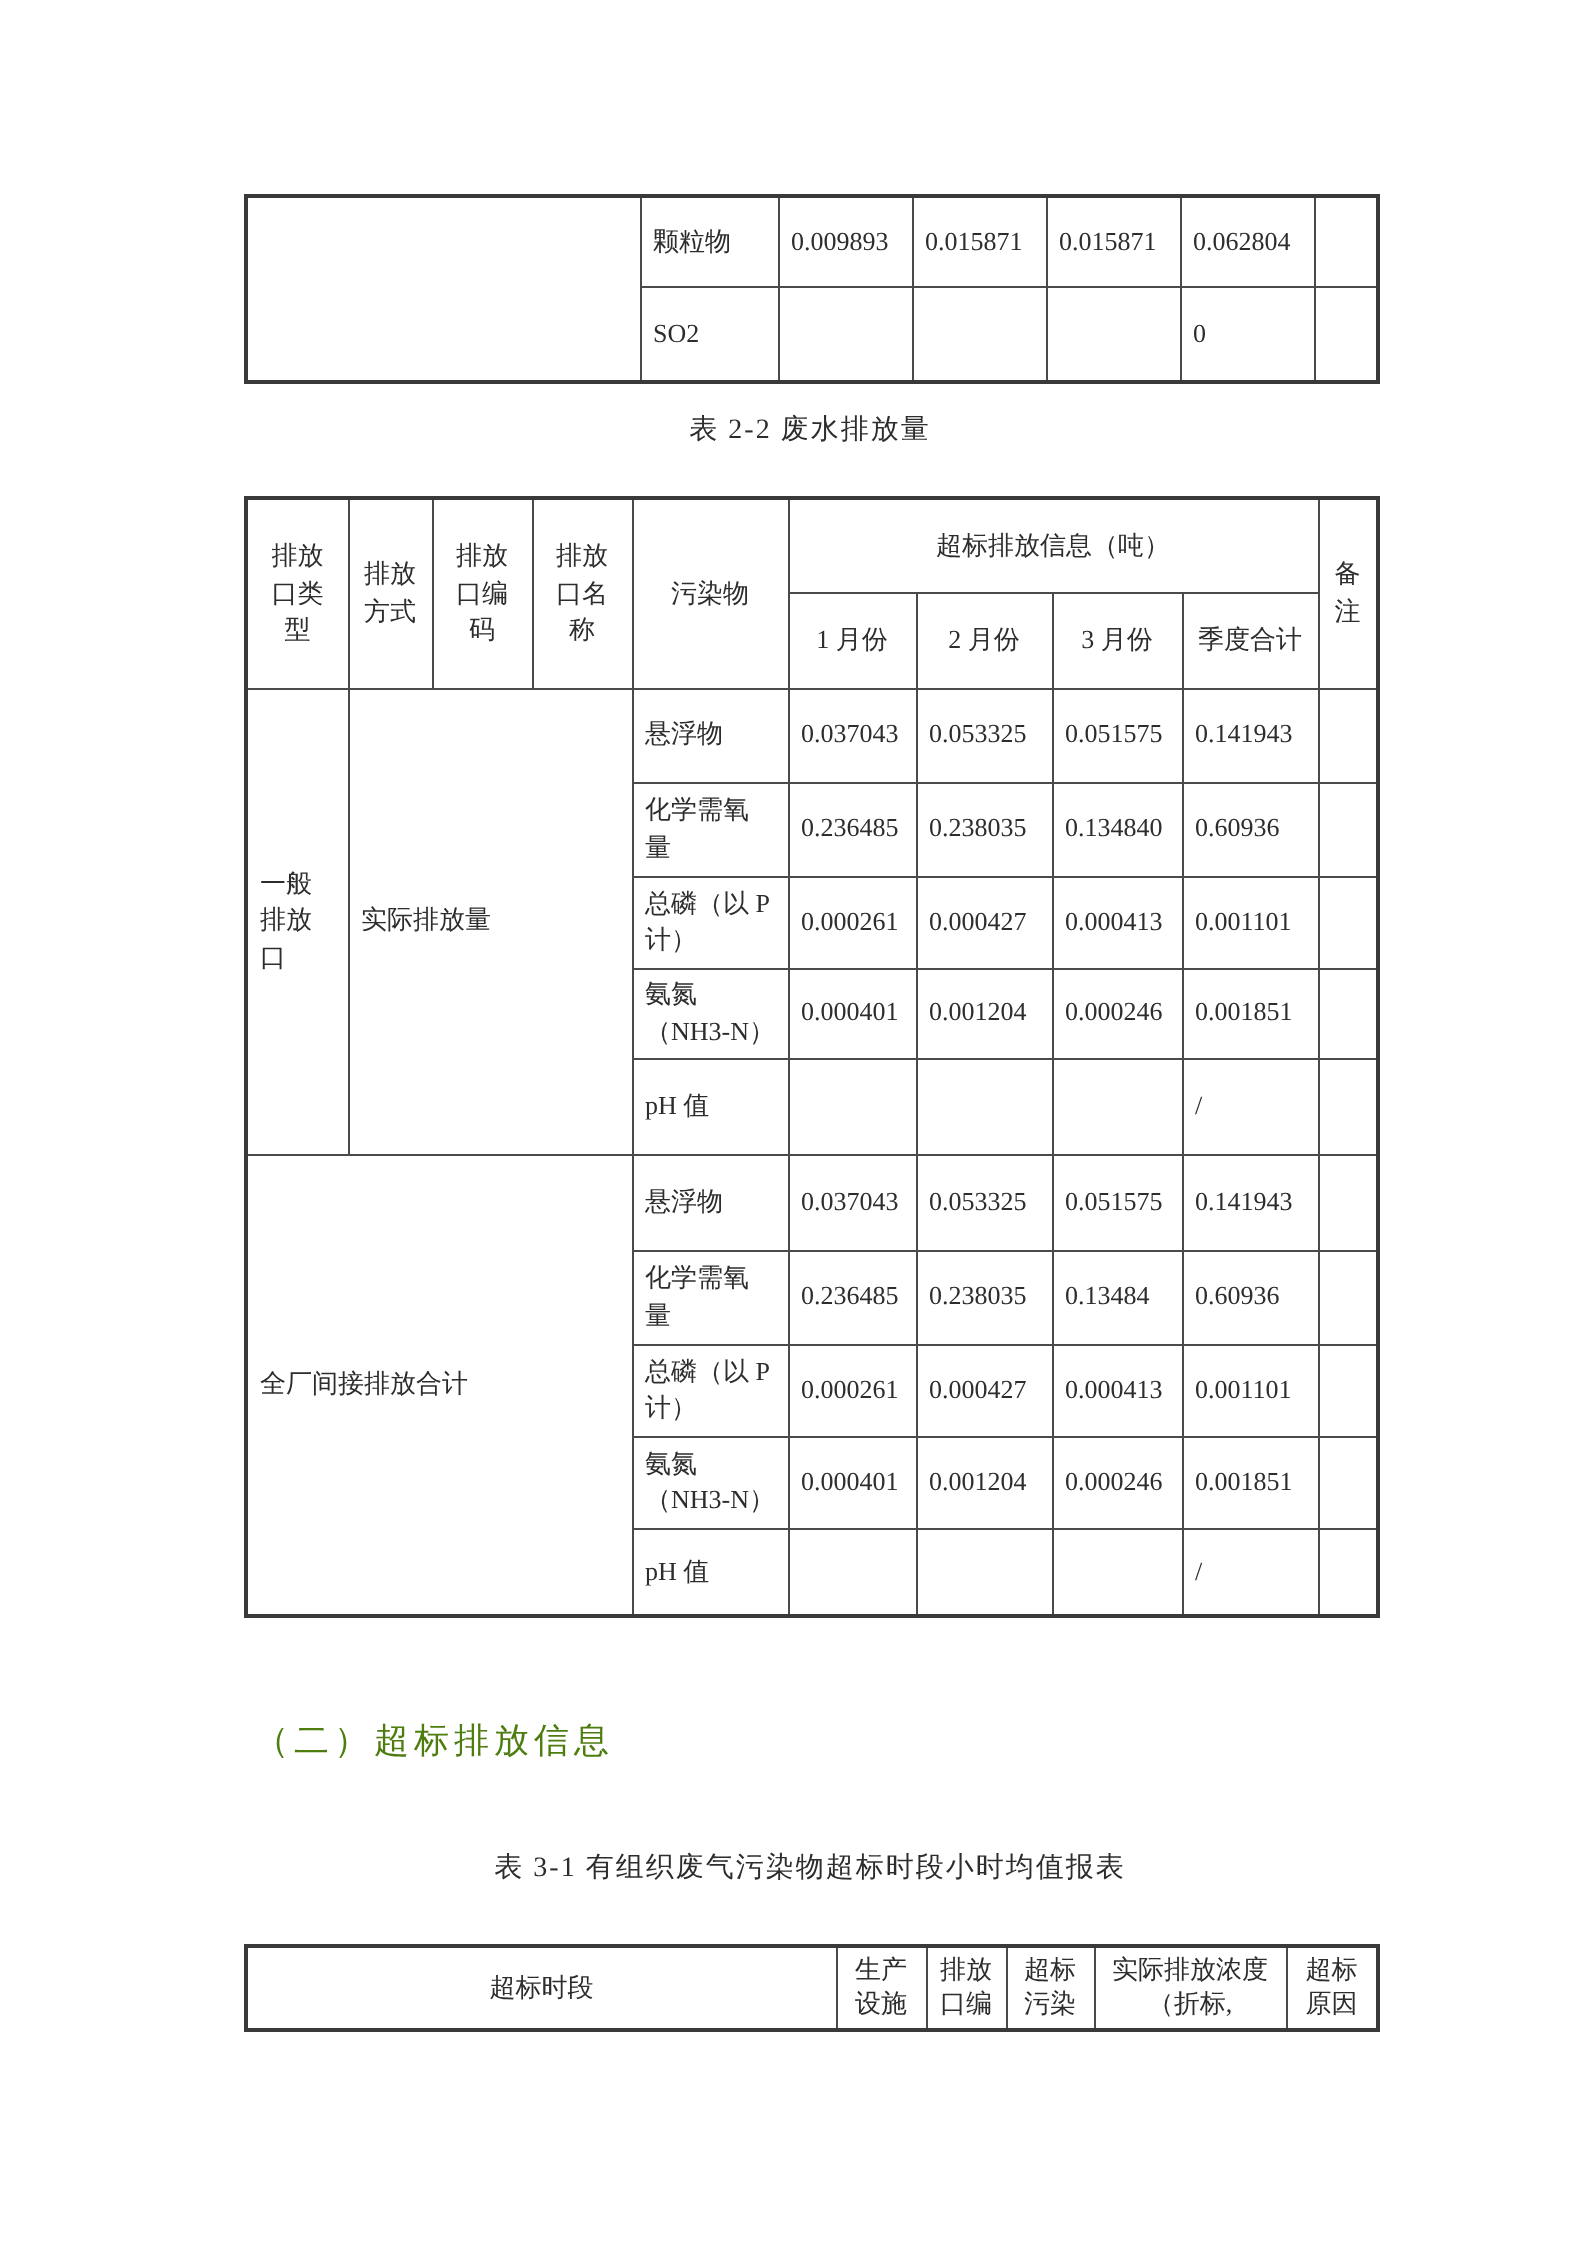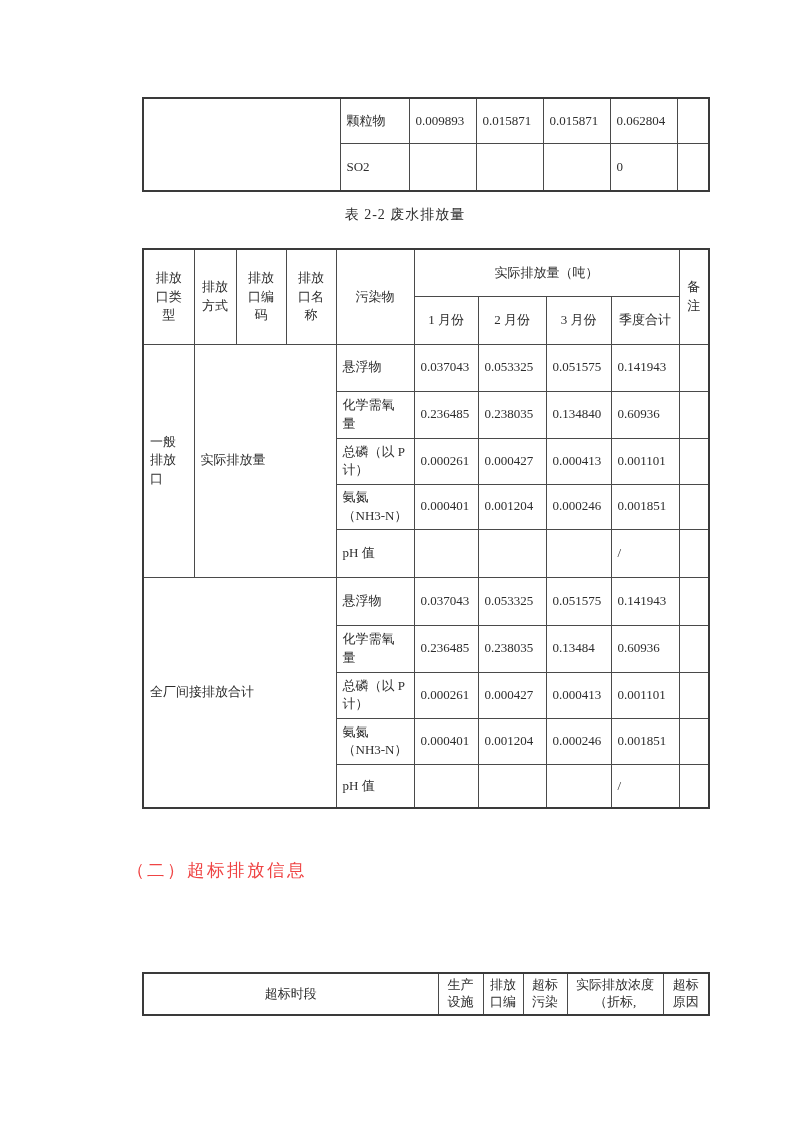--- a/index.html
+++ b/index.html
@@ -17,7 +17,6 @@
     table-layout:fixed;
     position:absolute;
     border:2px solid #3a3a3a;
-    margin-left:20px;
   }
   th, td {
     border:1px solid #4a4a4a;

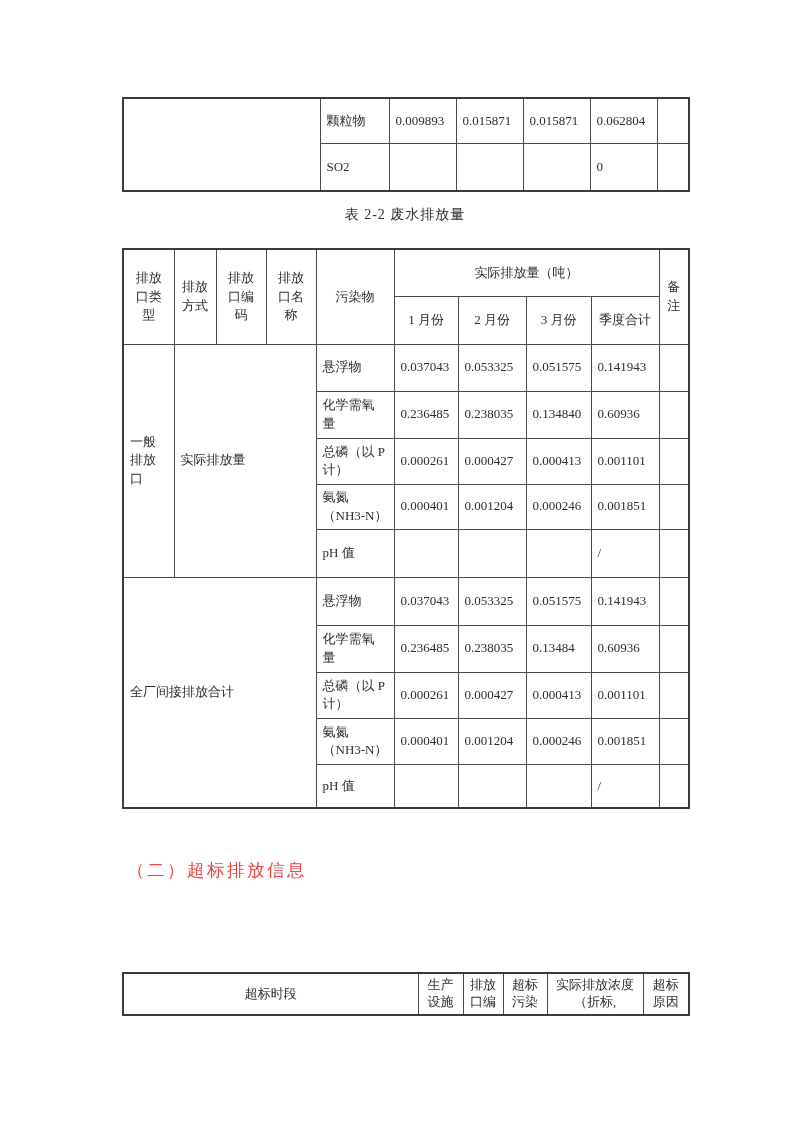--- a/index.html
+++ b/index.html
@@ -122,7 +122,7 @@
 口名
 称</th>
       <th rowspan="2">污染物</th>
-      <th colspan="4">实际排放量（吨）</th>
+      <th colspan="4">超标排放信息（吨）</th>
       <th rowspan="2">备
 注</th>
     </tr>

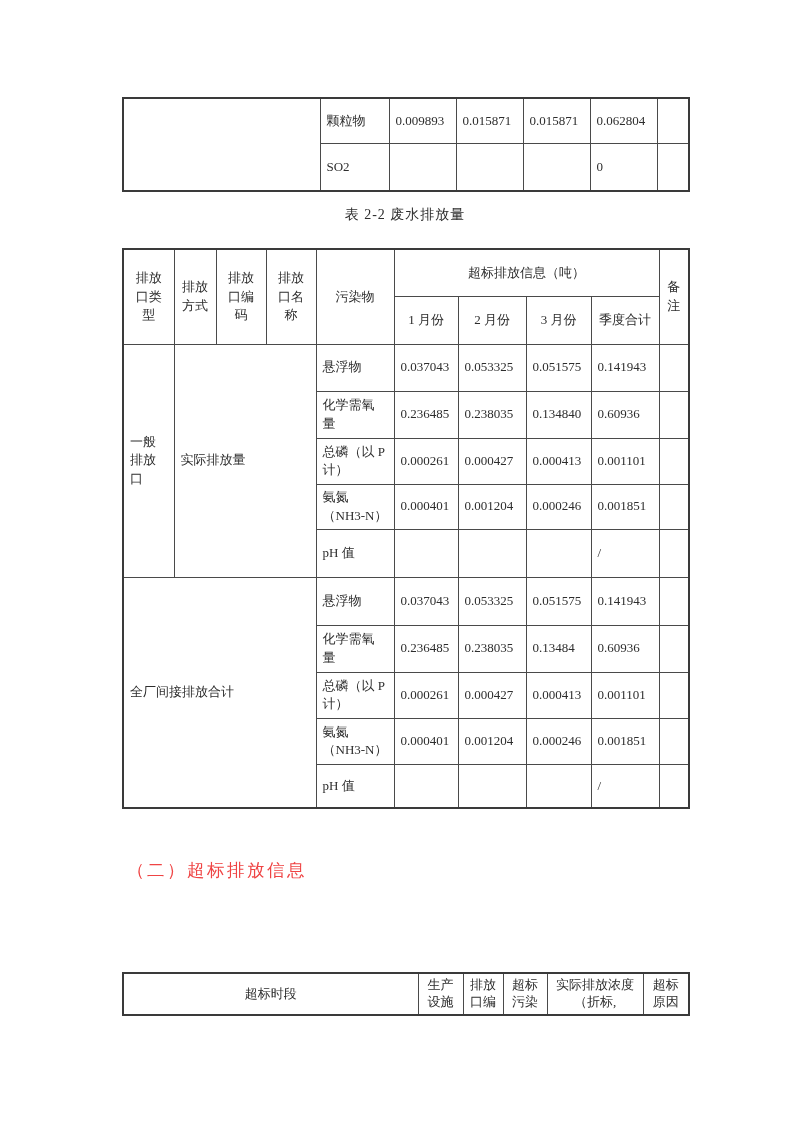--- a/index.html
+++ b/index.html
@@ -50,7 +50,7 @@
     left:127px; top:858px;
     font-size:17.5px;
     letter-spacing:2.5px;
-    color:#ef4444;
+    color:#4d7c0f;
   }
   .t-top   { left:122px; top:97px;  width:566px; }
   .t-main  { left:122px; top:248px; width:566px; }

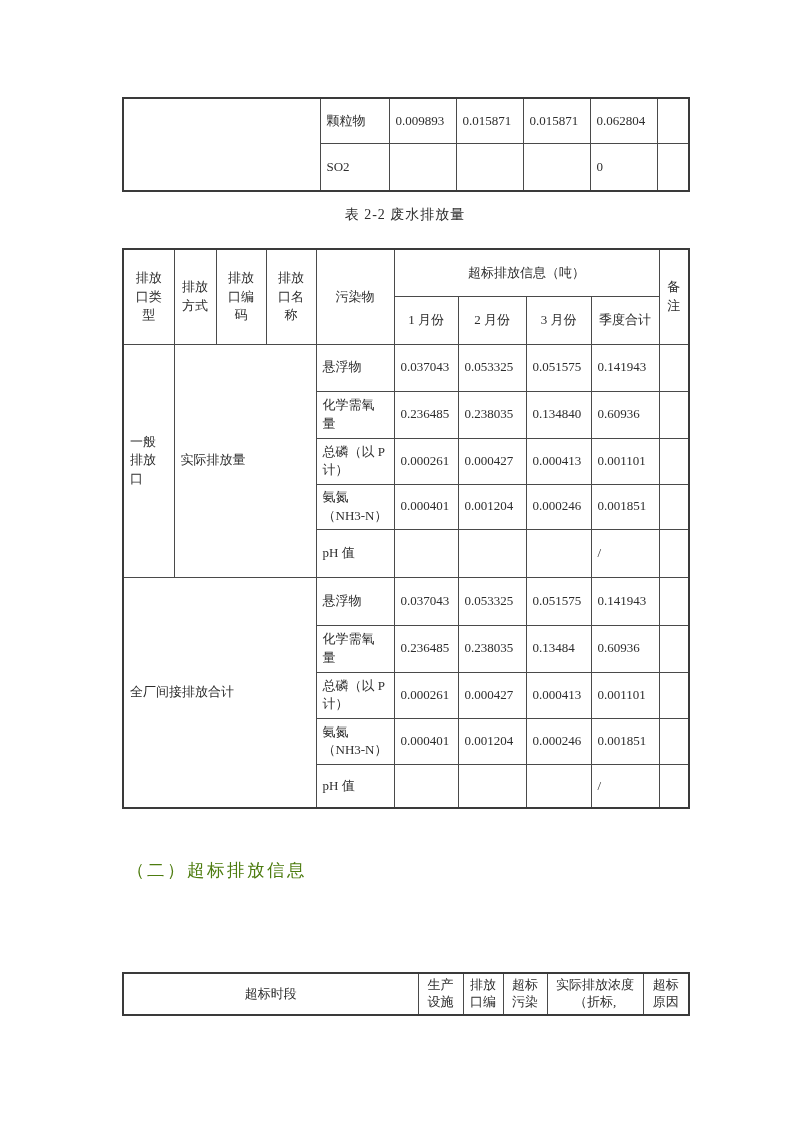--- a/index.html
+++ b/index.html
@@ -231,6 +231,7 @@
 
   <div class="section-heading">（二）超标排放信息</div>
 
+  <div class="title" style="top:925px">表 3-1 有组织废气污染物超标时段小时均值报表</div>
 
   <table class="t-bot">
     <colgroup>

